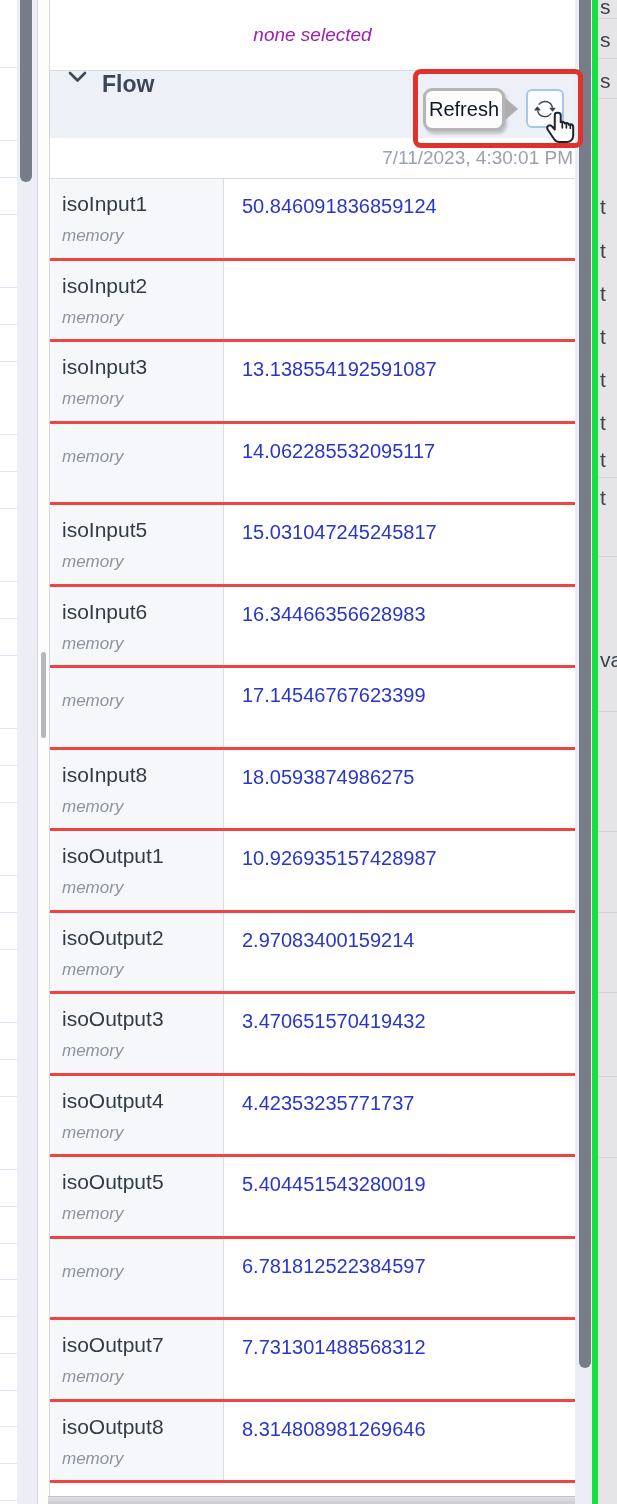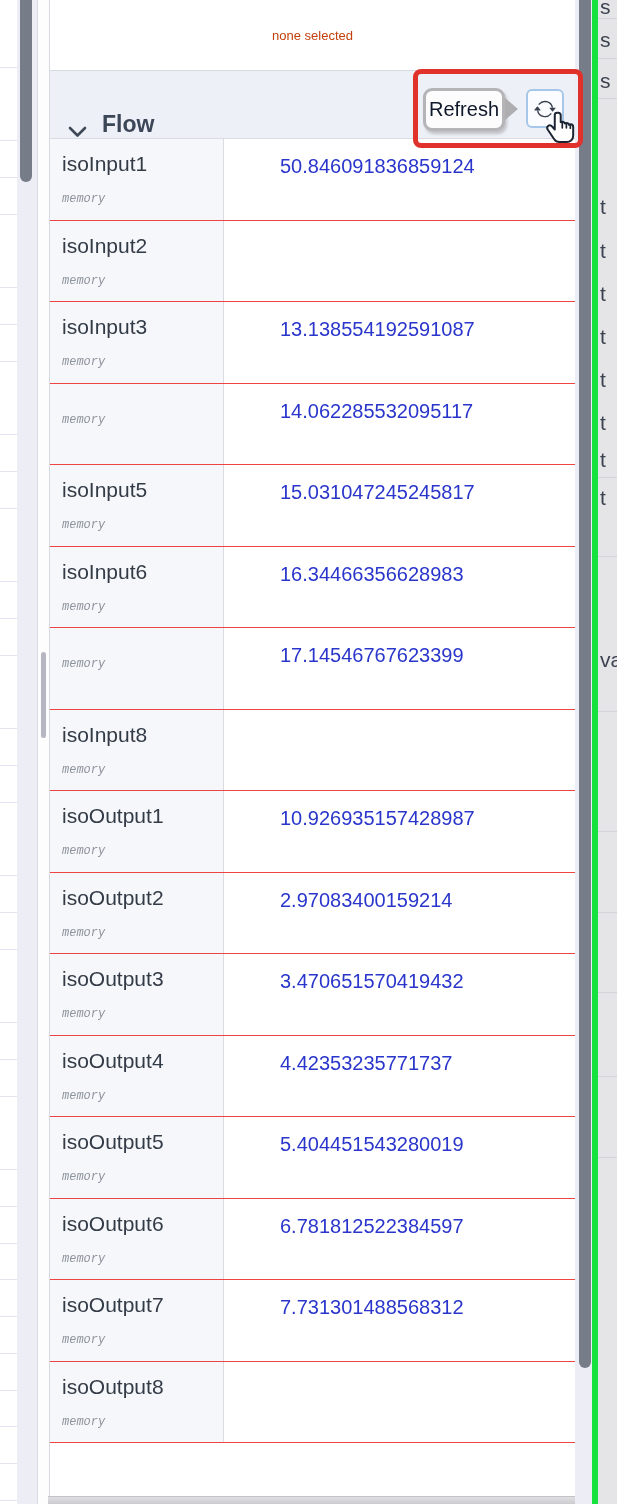--- a/index.html
+++ b/index.html
@@ -20,7 +20,7 @@
   
   .panel{position:absolute;left:50px;top:0;width:525px;height:1504px;background:#fff;}
   .empty-header{height:70px;border-bottom:1px solid #d8dbe2;display:flex;align-items:center;justify-content:center;}
-  .empty-header span{font-size:13px;color:#c2410c;}
+  .empty-header span{font-style:italic;font-size:19px;color:#a21caf;}
   .flow-header{height:67px;background:#eef0f8;display:flex;align-items:flex-end;padding-left:18px;gap:15px;cursor:pointer;}
   .flow-header .title{font-size:23px;font-weight:bold;color:#3b4656;}
   .timestamp-row{height:40px;display:flex;align-items:center;justify-content:flex-end;padding-right:2px;}

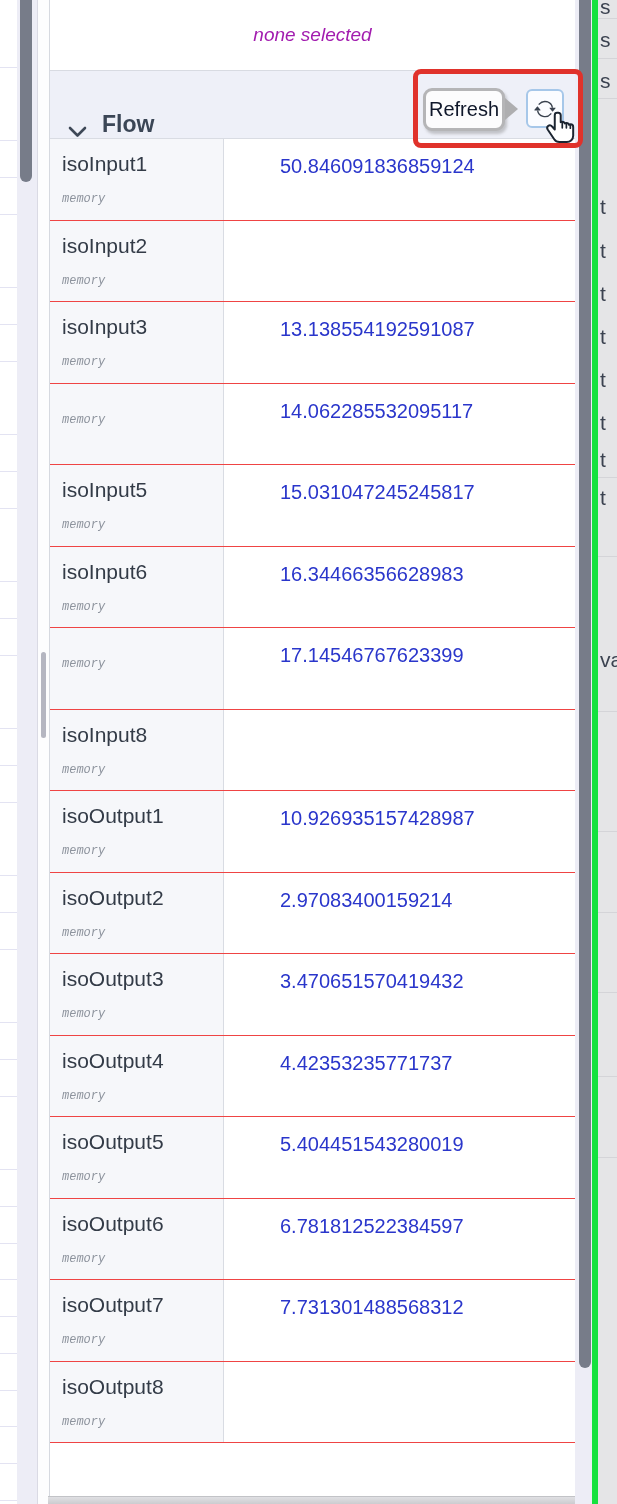--- a/index.html
+++ b/index.html
@@ -21,7 +21,7 @@
   .panel{position:absolute;left:50px;top:0;width:525px;height:1504px;background:#fff;}
   .empty-header{height:70px;border-bottom:1px solid #d8dbe2;display:flex;align-items:center;justify-content:center;}
   .empty-header span{font-style:italic;font-size:19px;color:#a21caf;}
-  .flow-header{height:67px;background:#eef0f8;display:flex;align-items:flex-end;padding-left:18px;gap:15px;cursor:pointer;}
+  .flow-header{height:67px;background:#eef0f8;display:flex;align-items:flex-start;padding-left:18px;gap:15px;cursor:pointer;}
   .flow-header .title{font-size:23px;font-weight:bold;color:#3b4656;}
   .timestamp-row{height:40px;display:flex;align-items:center;justify-content:flex-end;padding-right:2px;}
   .timestamp-row span{font-size:19px;color:#9aa1ac;}

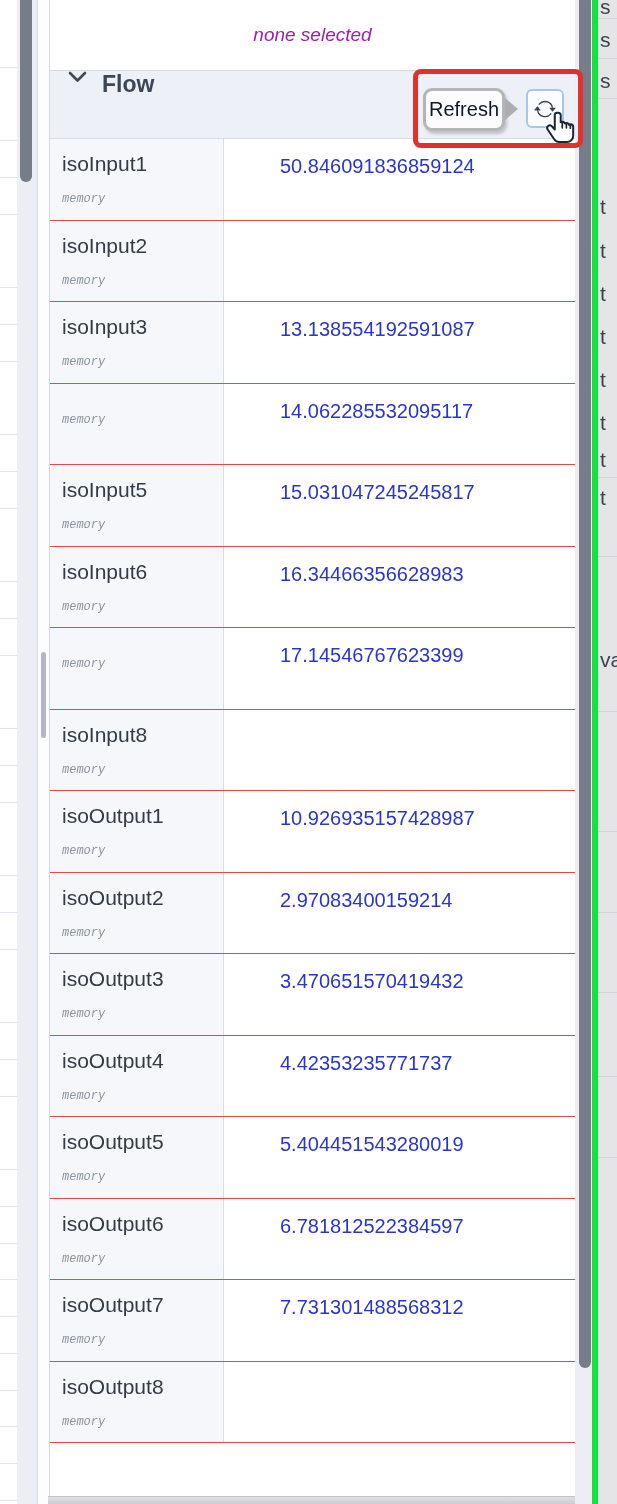--- a/index.html
+++ b/index.html
@@ -81,6 +81,9 @@
       <span class="title">Flow</span>
     </div>
 
+    <div class="timestamp-row">
+      <span>7/11/2023, 4:30:01 PM</span>
+    </div>
 
     <div class="table">
   <div class="row">

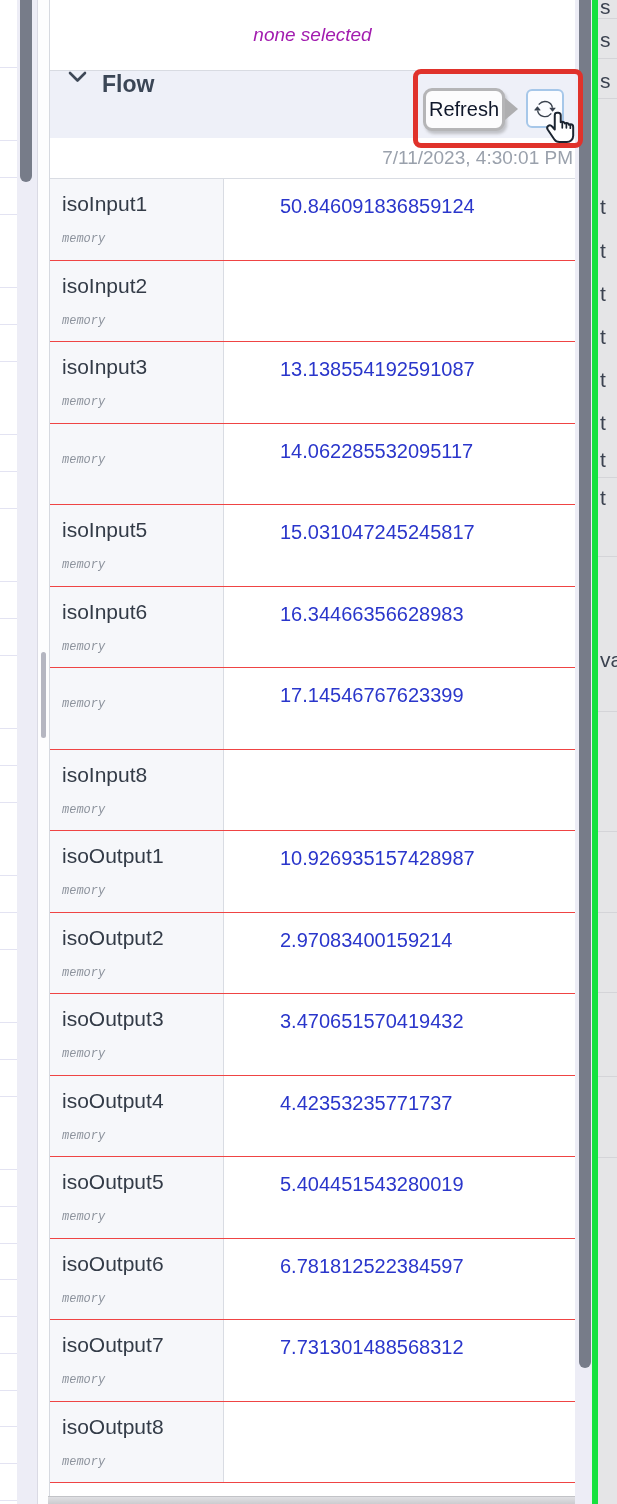--- a/index.html
+++ b/index.html
@@ -27,7 +27,7 @@
   .timestamp-row span{font-size:19px;color:#9aa1ac;}
 
   .table{border-top:1px solid #d9dce3;}
-  .row{display:flex;height:81.5px;box-sizing:border-box;border-bottom:1px solid #ef4444;gap:38px;}
+  .row{display:flex;height:81.5px;box-sizing:border-box;border-bottom:3px solid #ef4444;}
   .cell-name{width:174px;box-sizing:border-box;border-right:1px solid #d9dce3;background:#f6f7fa;padding:13px 0 0 12px;}
   .var-name{font-size:21px;color:#333b47;}
   .var-type{font-size:12px;font-style:italic;color:#8e949e;margin-top:16px;font-family:Liberation Mono, monospace;}

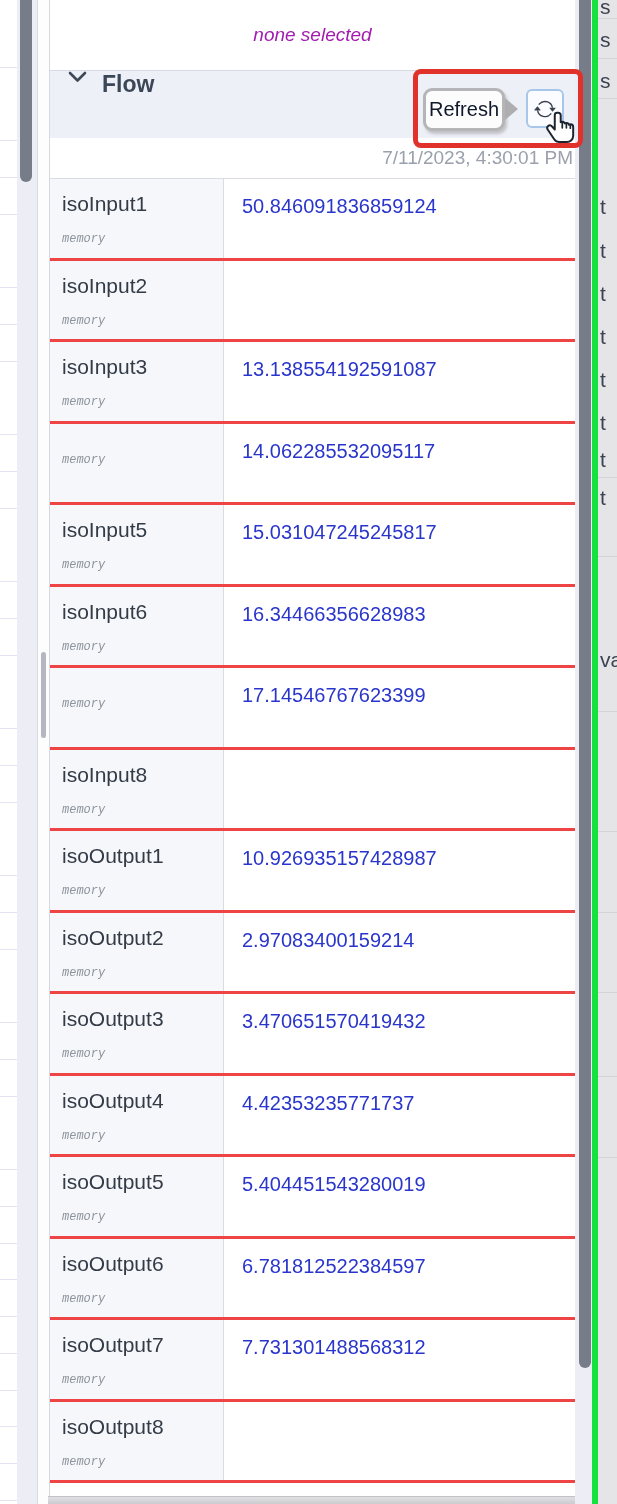--- a/index.html
+++ b/index.html
@@ -30,7 +30,7 @@
   .row{display:flex;height:81.5px;box-sizing:border-box;border-bottom:3px solid #ef4444;}
   .cell-name{width:174px;box-sizing:border-box;border-right:1px solid #d9dce3;background:#f6f7fa;padding:13px 0 0 12px;}
   .var-name{font-size:21px;color:#333b47;}
-  .var-type{font-size:12px;font-style:italic;color:#8e949e;margin-top:16px;font-family:Liberation Mono, monospace;}
+  .var-type{font-size:17px;font-style:italic;color:#8e949e;margin-top:10px;}
   .cell-value{flex:1;padding:16px 0 0 18px;font-size:20px;color:var(--value-blue,#2a36cb);}
 
   .bottom-bar{position:absolute;left:48px;top:1496px;width:527px;height:8px;

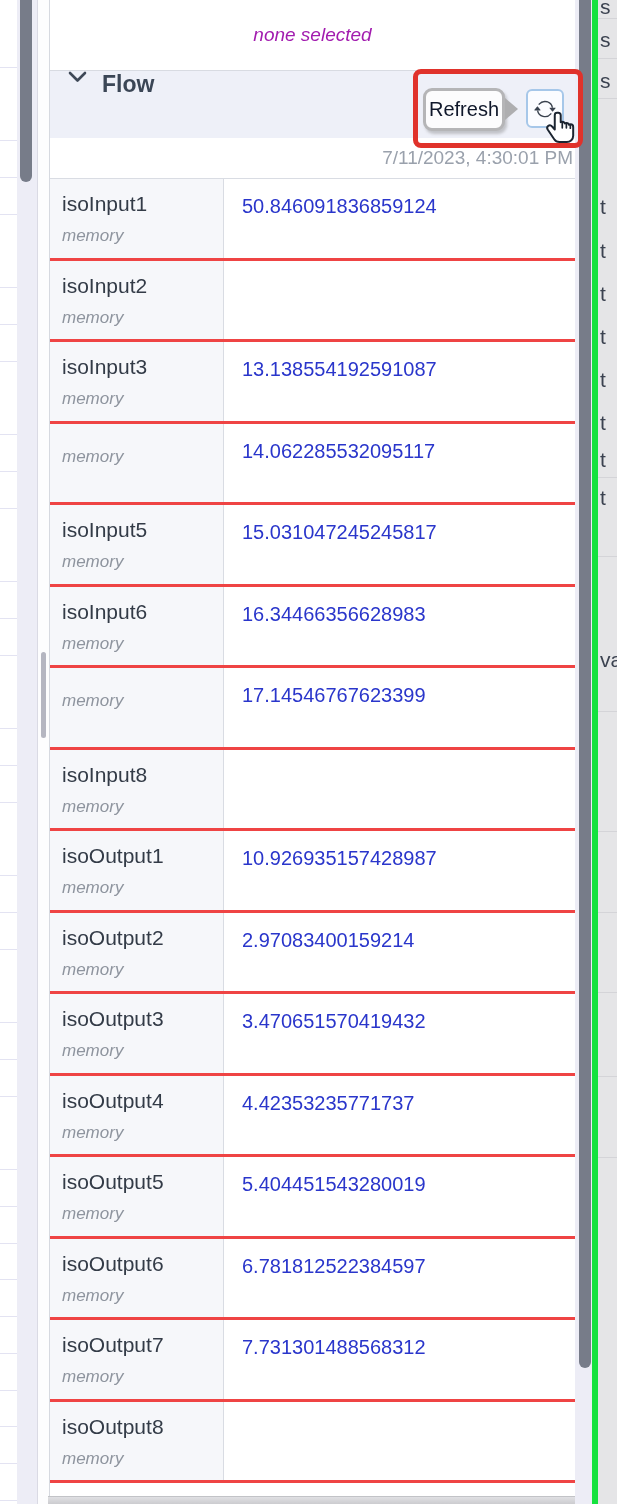--- a/index.html
+++ b/index.html
@@ -144,6 +144,7 @@
       <div class="var-name">isoInput8</div>
       <div class="var-type">memory</div>
     </div>
+    <div class="cell-value">18.0593874986275</div>
   </div>
 
   <div class="row">

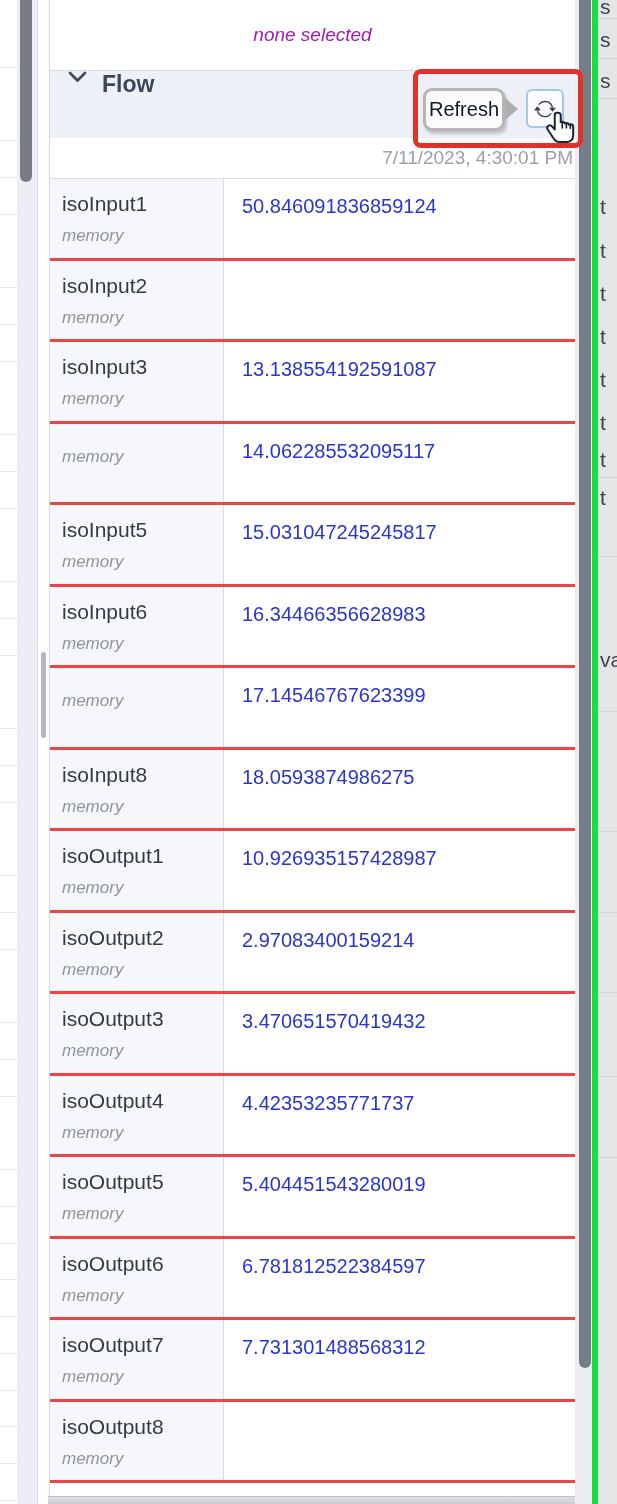--- a/index.html
+++ b/index.html
@@ -189,7 +189,6 @@
 
   <div class="row">
     <div class="cell-name">
-      <div class="var-name">isoOutput6</div>
       <div class="var-type">memory</div>
     </div>
     <div class="cell-value">6.781812522384597</div>

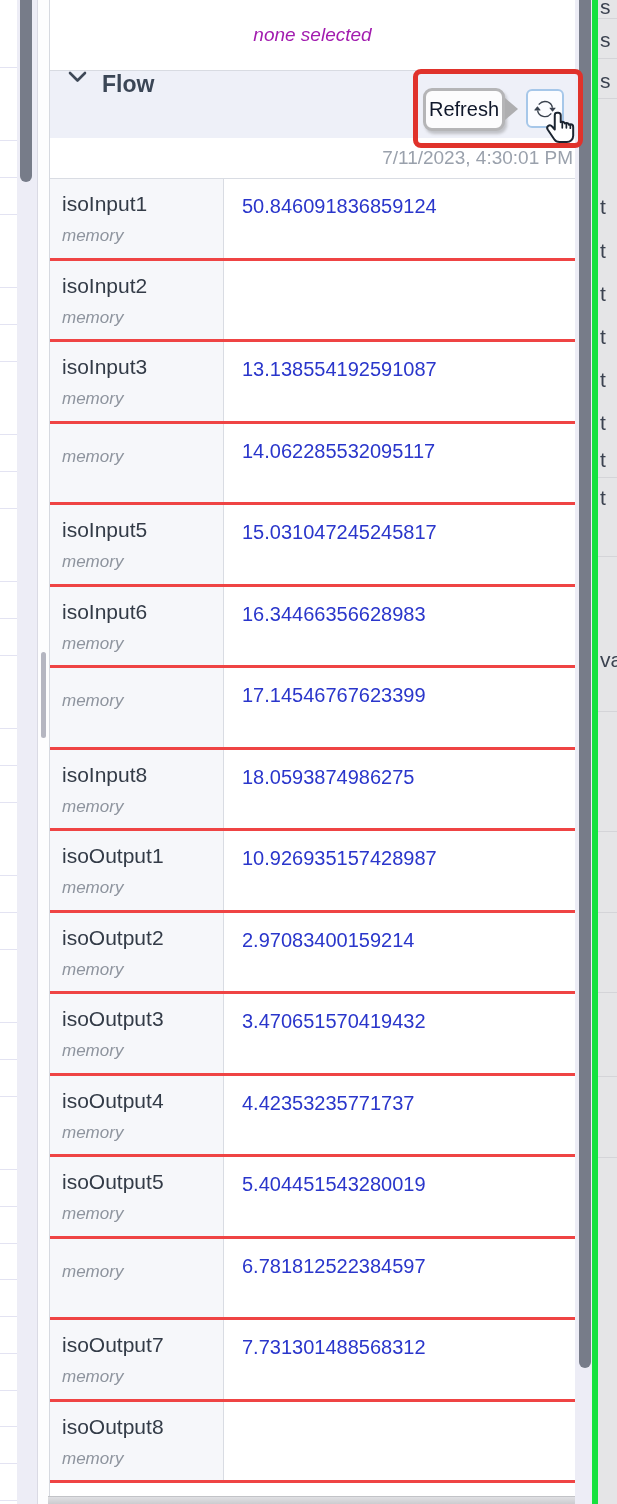--- a/index.html
+++ b/index.html
@@ -207,6 +207,7 @@
       <div class="var-name">isoOutput8</div>
       <div class="var-type">memory</div>
     </div>
+    <div class="cell-value">8.314808981269646</div>
   </div>
 </div>
   </div>

